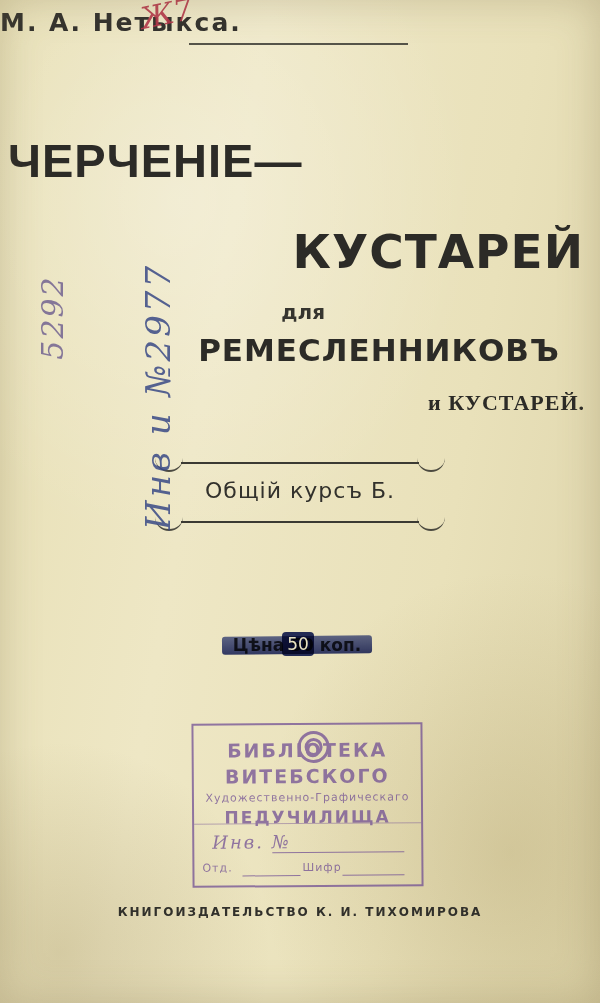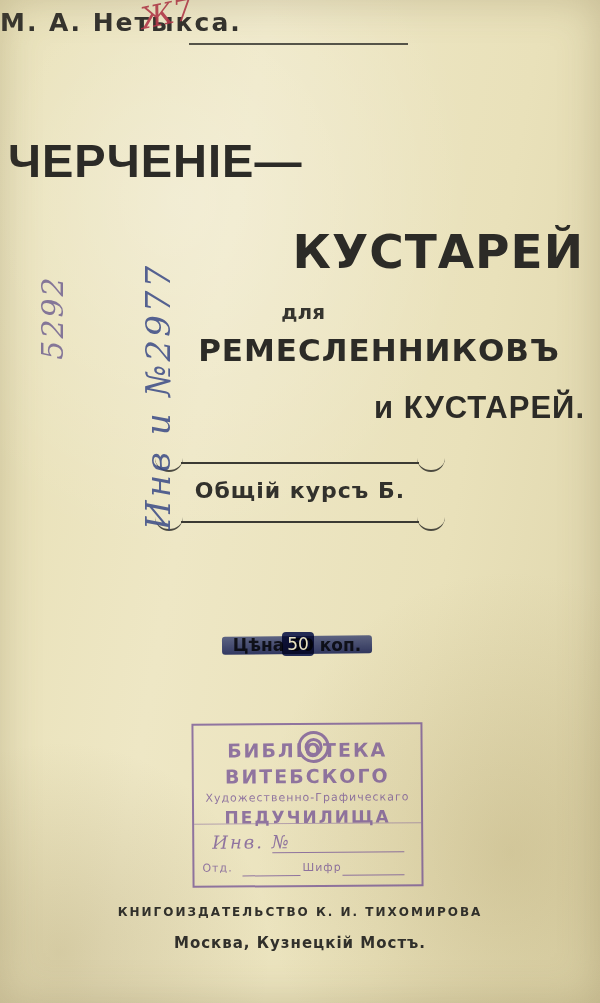--- a/index.html
+++ b/index.html
@@ -120,11 +120,11 @@
     left: 0;
     width: 585px;
     text-align: right;
-    font-size: 31px;
+    font-size: 22px;
     font-weight: bold;
     letter-spacing: 1px;
     color: #2c2b27;
-    font-family: Liberation Sans, sans-serif;
+    font-family: Liberation Serif, serif;
     white-space: nowrap;
   }
 

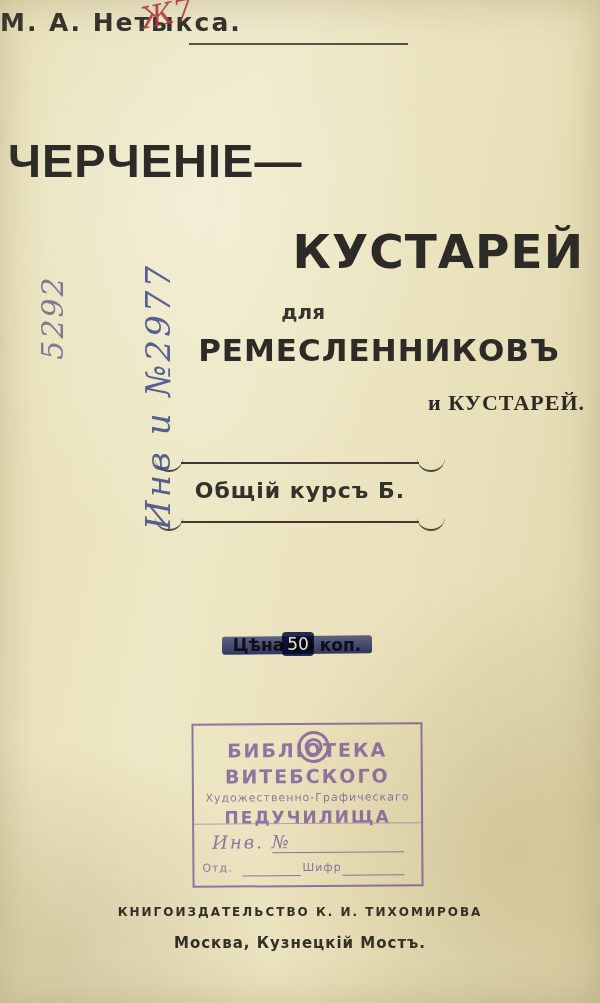--- a/index.html
+++ b/index.html
@@ -167,7 +167,7 @@
     width: 100%;
     text-align: center;
     font-size: 22px;
-    font-weight: bold;
+    font-weight: normal;
     letter-spacing: 1px;
     color: #32312c;
     font-family: "DejaVu Sans", sans-serif;

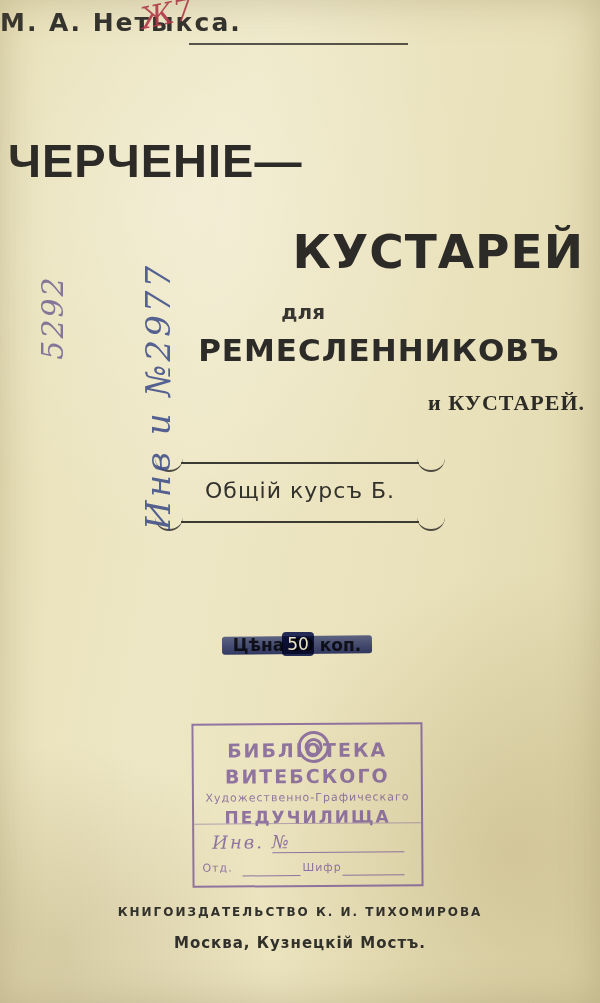--- a/index.html
+++ b/index.html
@@ -436,7 +436,6 @@
     </div>
 
     <div class="pub">КНИГОИЗДАТЕЛЬСТВО К. И. ТИХОМИРОВА</div>
-    <div class="place">Москва, Кузнецкій Мостъ.</div>
     <div class="year">1911.</div>
 
     <div class="hw-red">Ж7</div>

